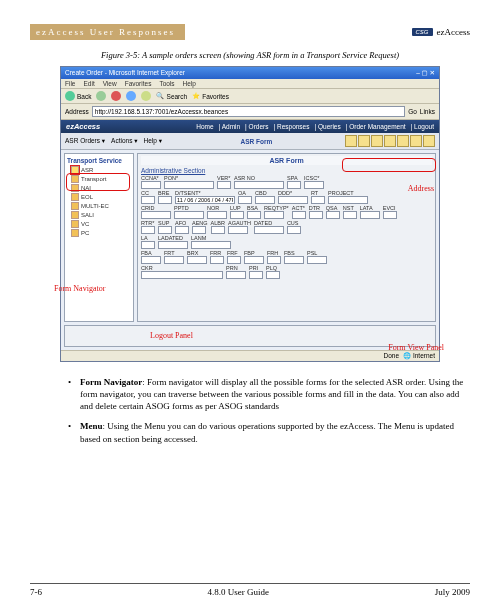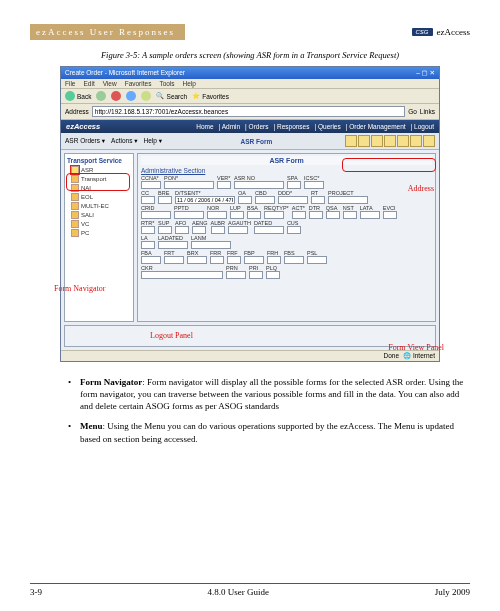--- a/index.html
+++ b/index.html
@@ -438,7 +438,7 @@
     </ul>
 
 <div class="footer">
-  <span>3-9</span>
+  <span>7-6</span>
   <span>4.8.0 User Guide</span>
   <span>July 2009</span>
 </div>

